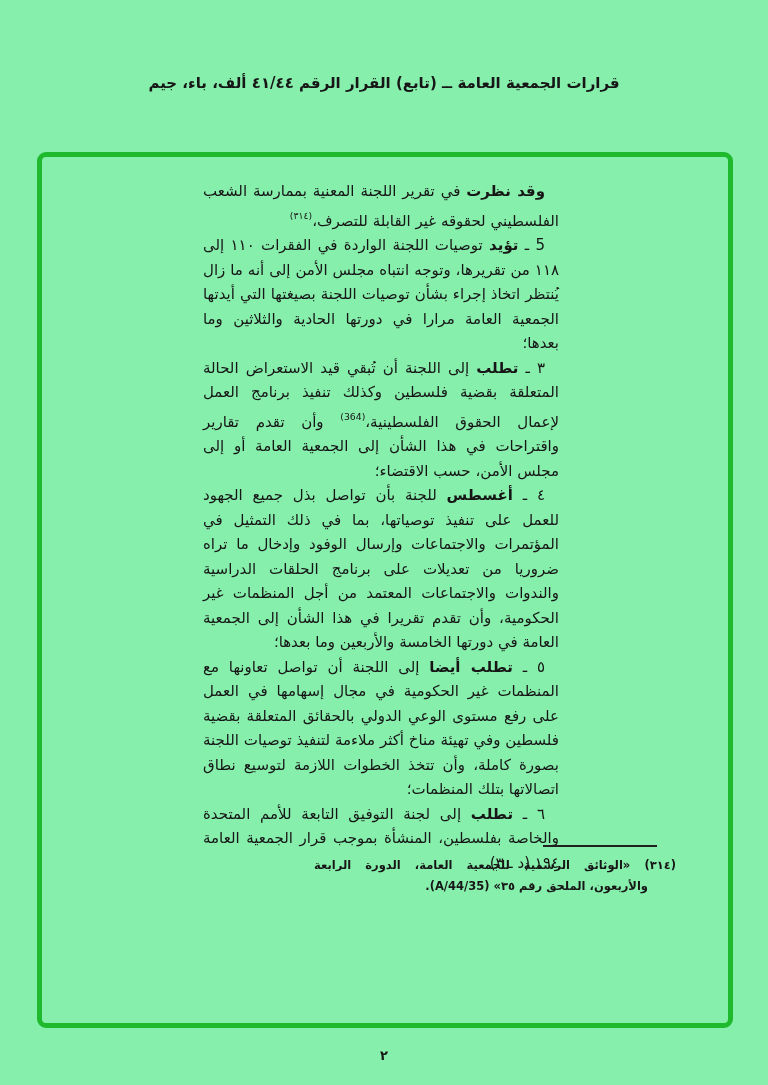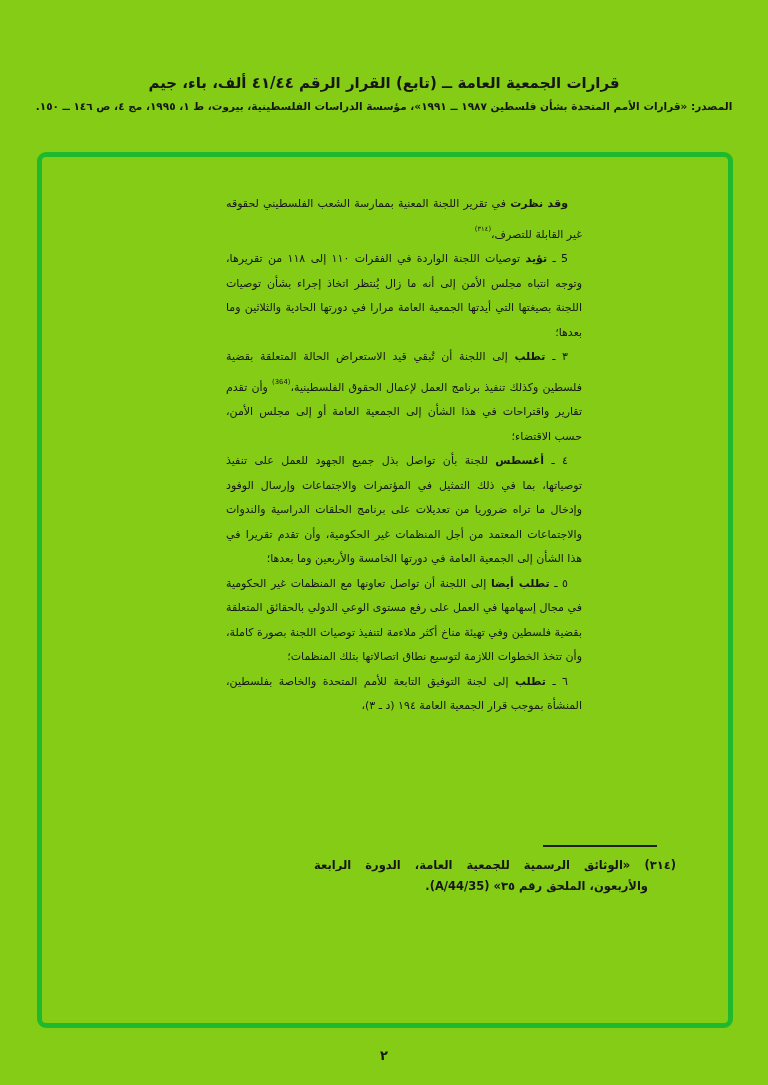--- a/index.html
+++ b/index.html
@@ -11,7 +11,7 @@
     position: relative;
     width: 768px;
     height: 1085px;
-    background: #84cc16;
+    background: #86efac;
     font-family: "DejaVu Sans", sans-serif;
     color: #161616;
     overflow: hidden;

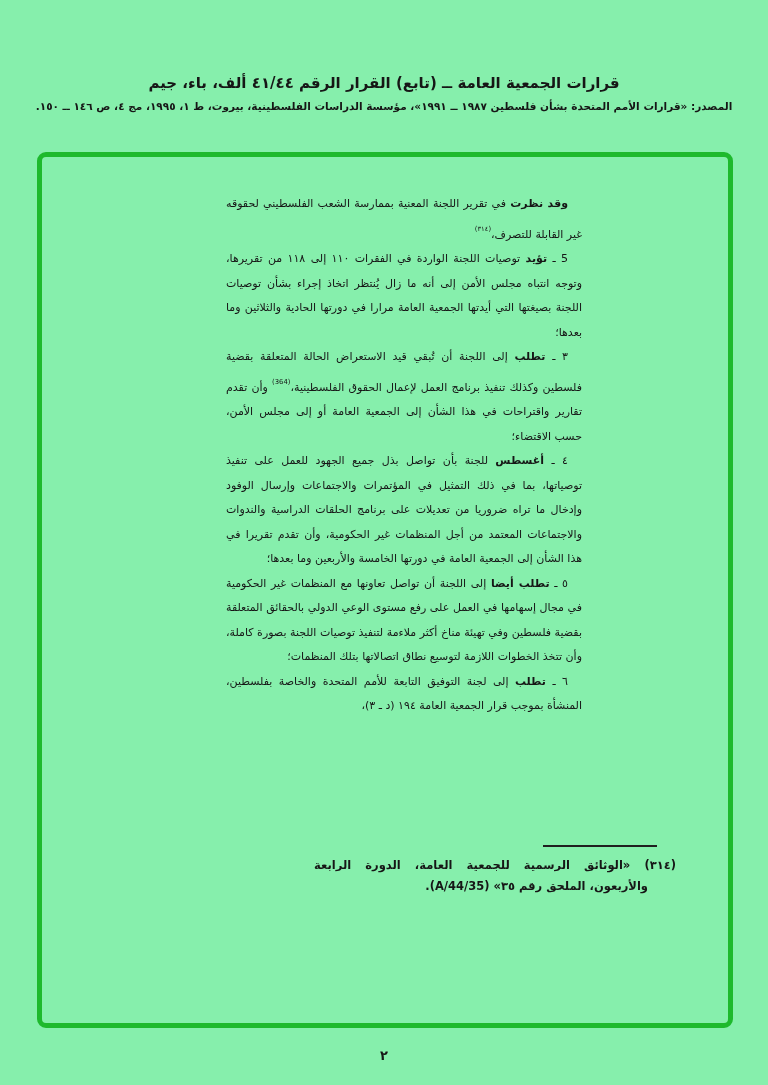--- a/index.html
+++ b/index.html
@@ -110,7 +110,6 @@
 
   <div class="doc-title">قرارات الجمعية العامة ــ (تابع) القرار الرقم ٤١/٤٤ ألف، باء، جيم</div>
 
-  <div class="doc-source">المصدر: «قرارات الأمم المتحدة بشأن فلسطين ١٩٨٧ ــ ١٩٩١»، مؤسسة الدراسات الفلسطينية، بيروت، ط ١، ١٩٩٥، مج ٤، ص ١٤٦ ــ ١٥٠.</div>
 
   <div class="green-frame" style="border-color: rgb(30, 185, 45);"></div>
 

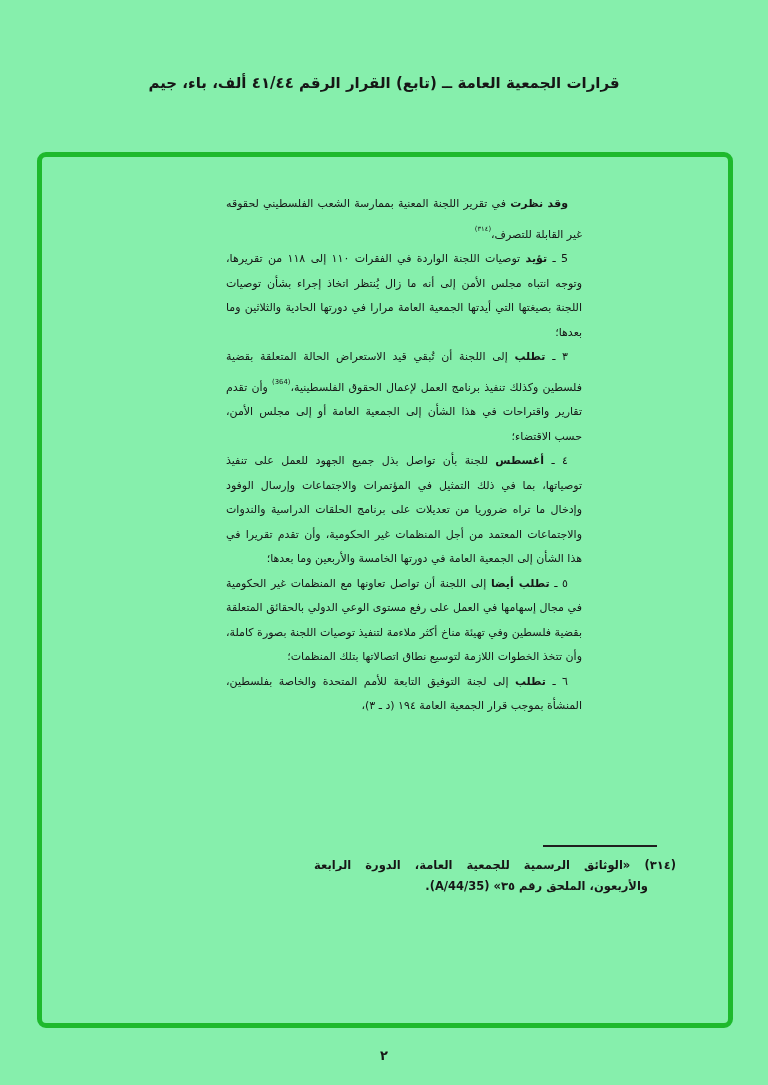--- a/index.html
+++ b/index.html
@@ -51,13 +51,12 @@
   .body-text {
     position: absolute;
     left: 203px;
-    top: 192px;
+    top: 179px;
     width: 356px;
     direction: rtl;
     text-align: justify;
-    font-size: 11px;
+    font-size: 15px;
     line-height: 24.5px;
-    margin-left: 23px;
   }
   .body-text p {
     margin: 0;

